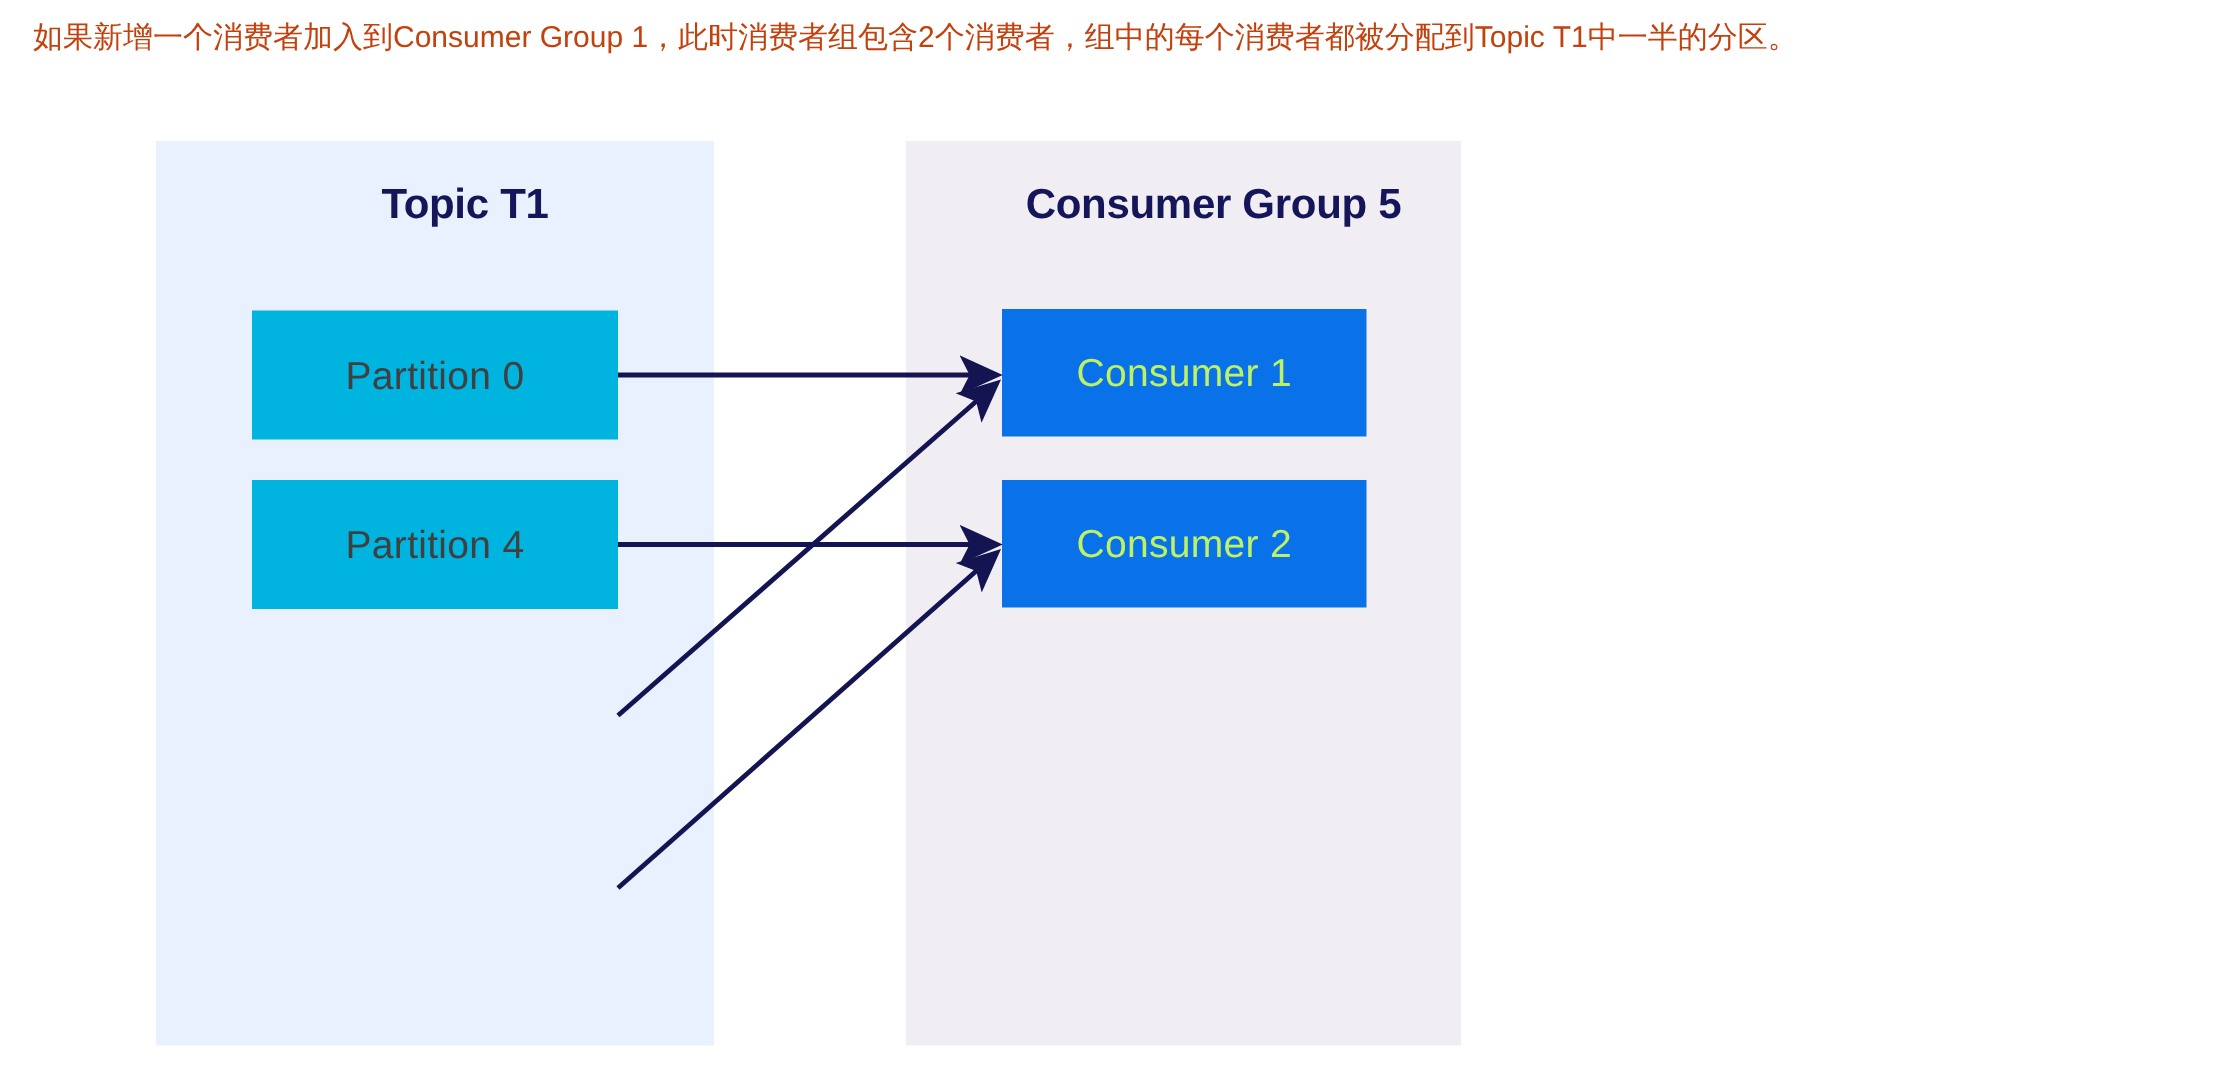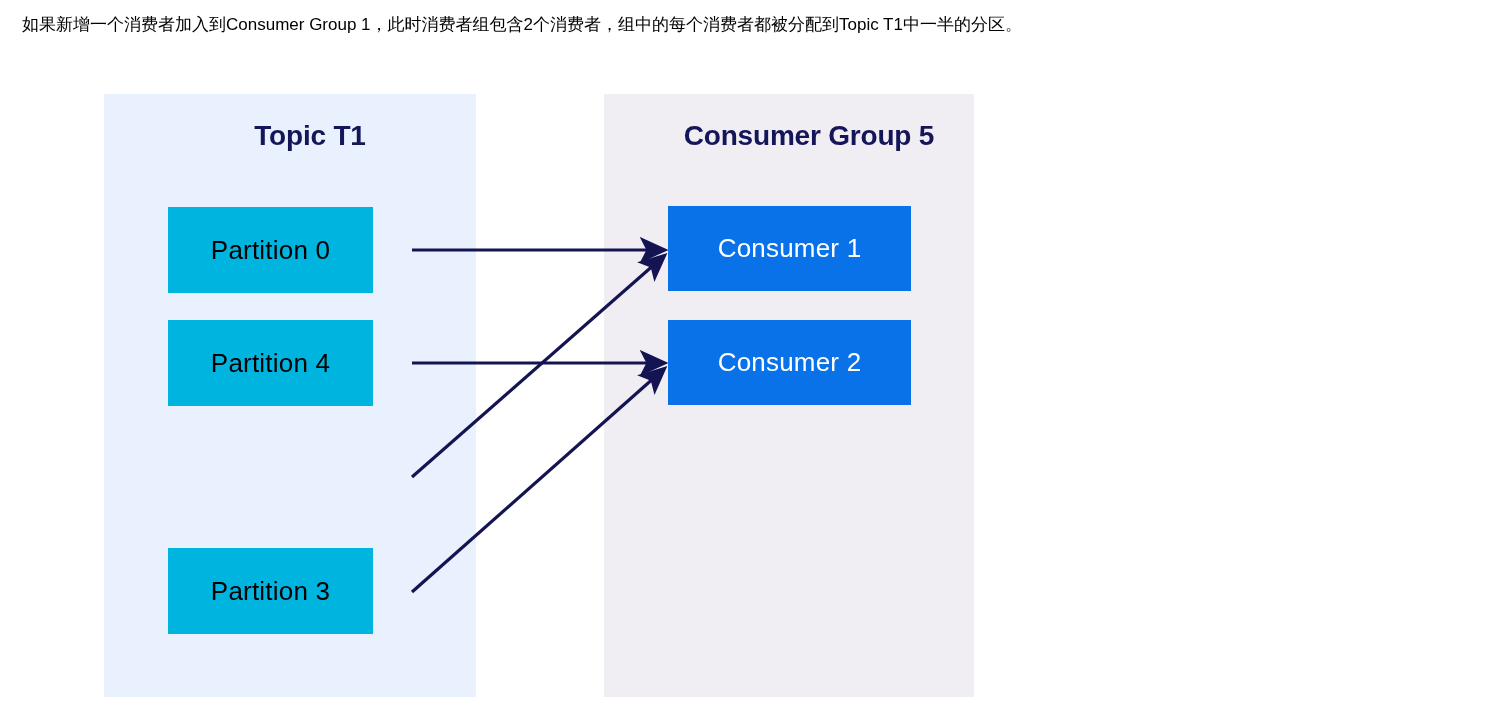--- a/index.html
+++ b/index.html
@@ -21,9 +21,9 @@
     left: 22px;
     top: 12px;
     width: 1450px;
-    font-size: 17px;
+    font-size: 20px;
     line-height: 26px;
-    color: #000000;
+    color: #c2410c;
     white-space: nowrap;
     letter-spacing: 0px;
   }

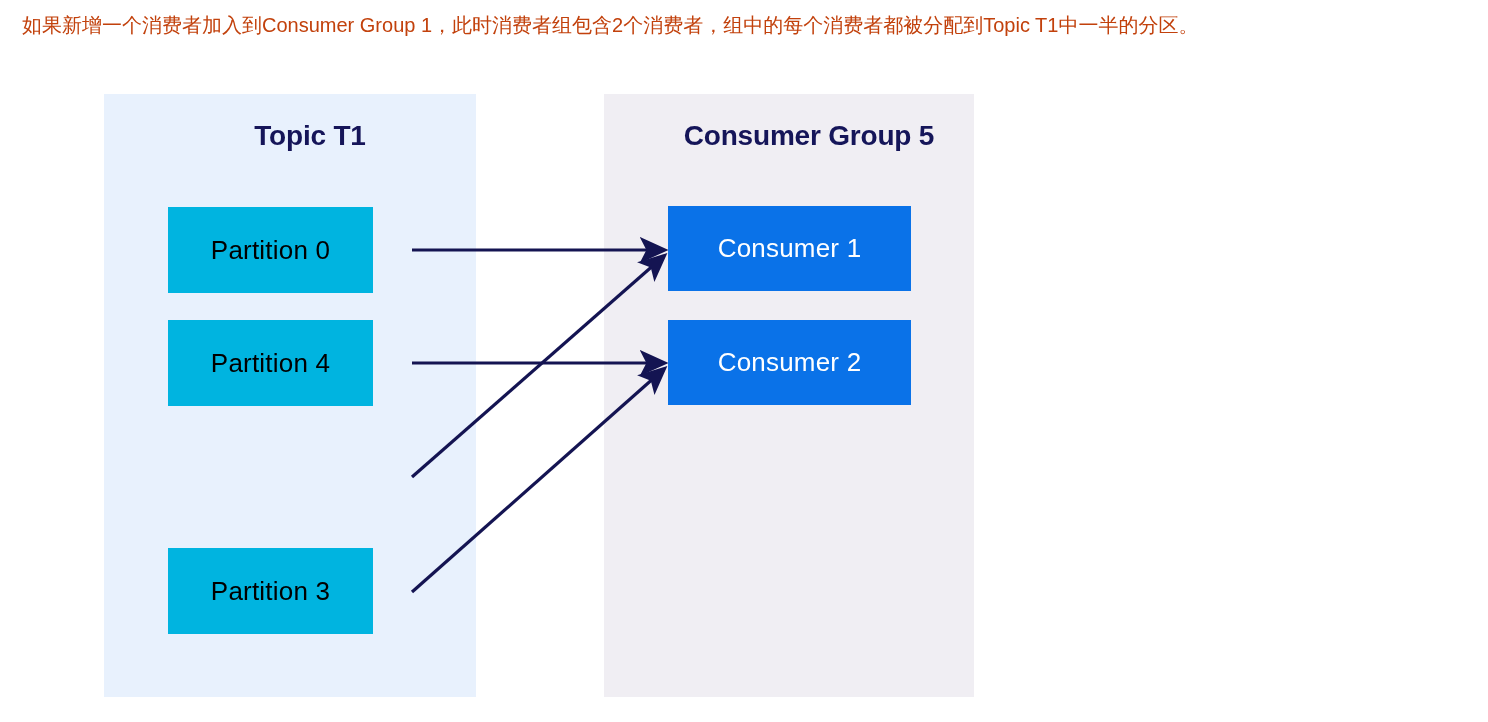--- a/index.html
+++ b/index.html
@@ -78,10 +78,10 @@
   }
   .partition-box {
     left: 168px;
-    width: 205px;
+    width: 244px;
     height: 86px;
     background: #00B4E0;
-    color: #000000;
+    color: #404040;
   }
   .consumer-box {
     left: 668px;

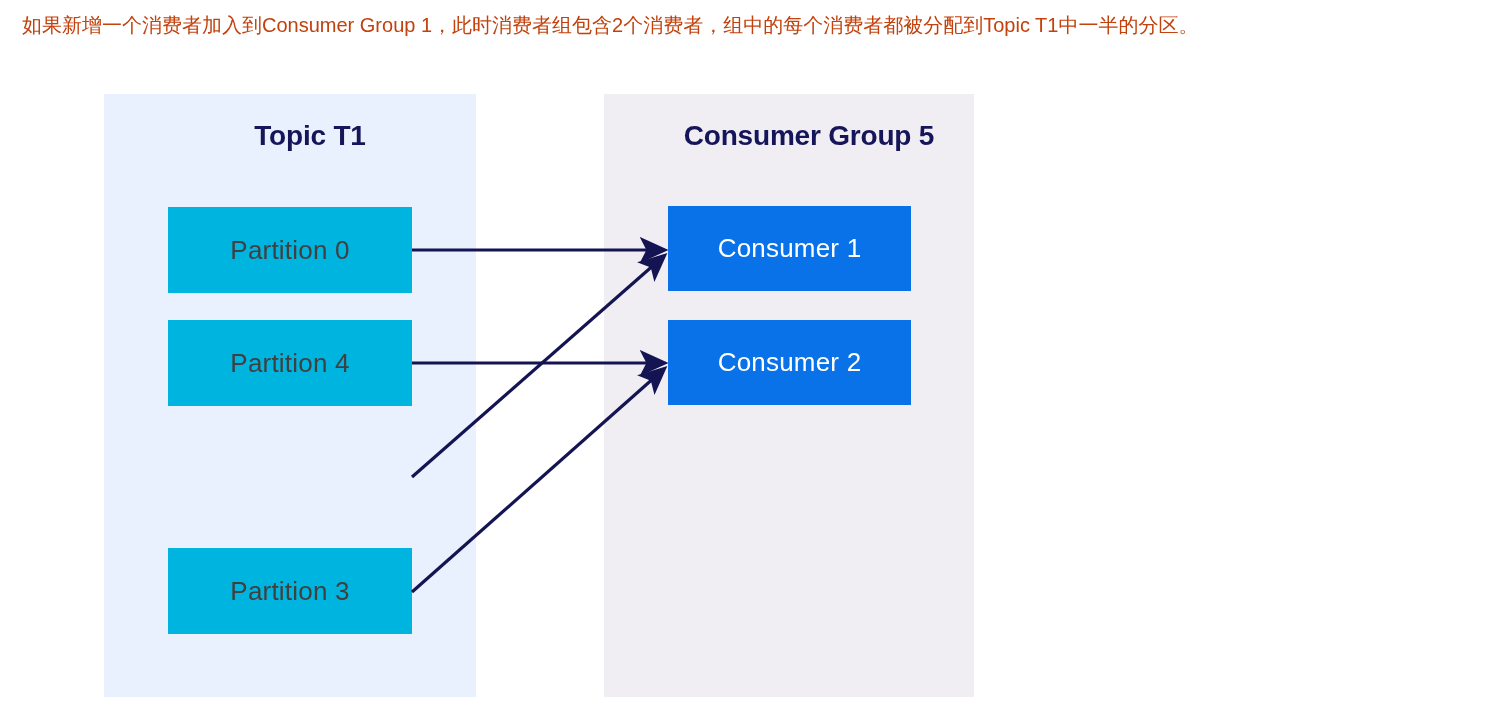--- a/index.html
+++ b/index.html
@@ -88,7 +88,7 @@
     width: 243px;
     height: 85px;
     background: #0A72E8;
-    color: #ffffff;
+    color: #bef264;
   }
 
   #arrow-layer {

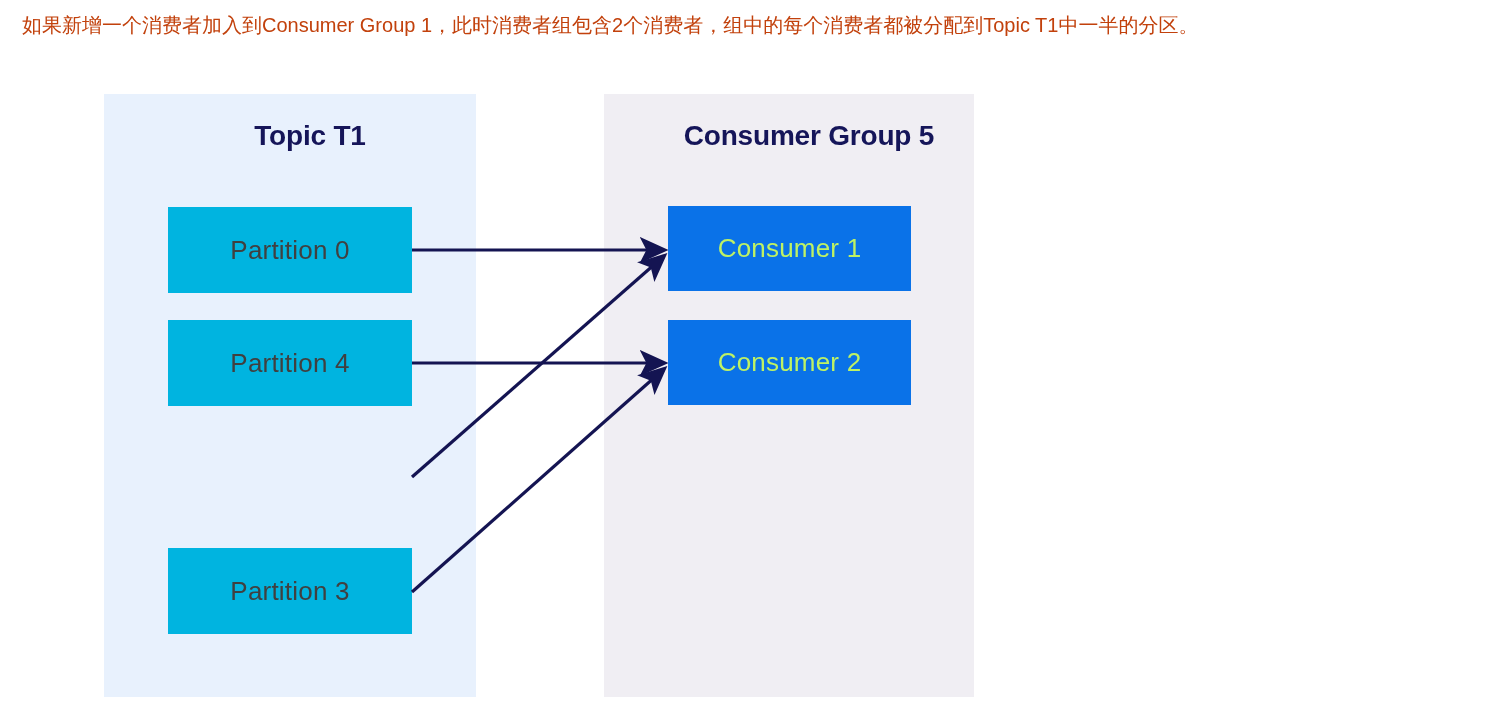--- a/index.html
+++ b/index.html
@@ -117,7 +117,6 @@
 
   <div class="node-box partition-box" style="top:207px">Partition 0</div>
   <div class="node-box partition-box" style="top:320px">Partition 4</div>
-  <div class="node-box partition-box" style="top:548px">Partition 3</div>
 
   <div class="node-box consumer-box" style="top:206px">Consumer 1</div>
   <div class="node-box consumer-box" style="top:320px">Consumer 2</div>

